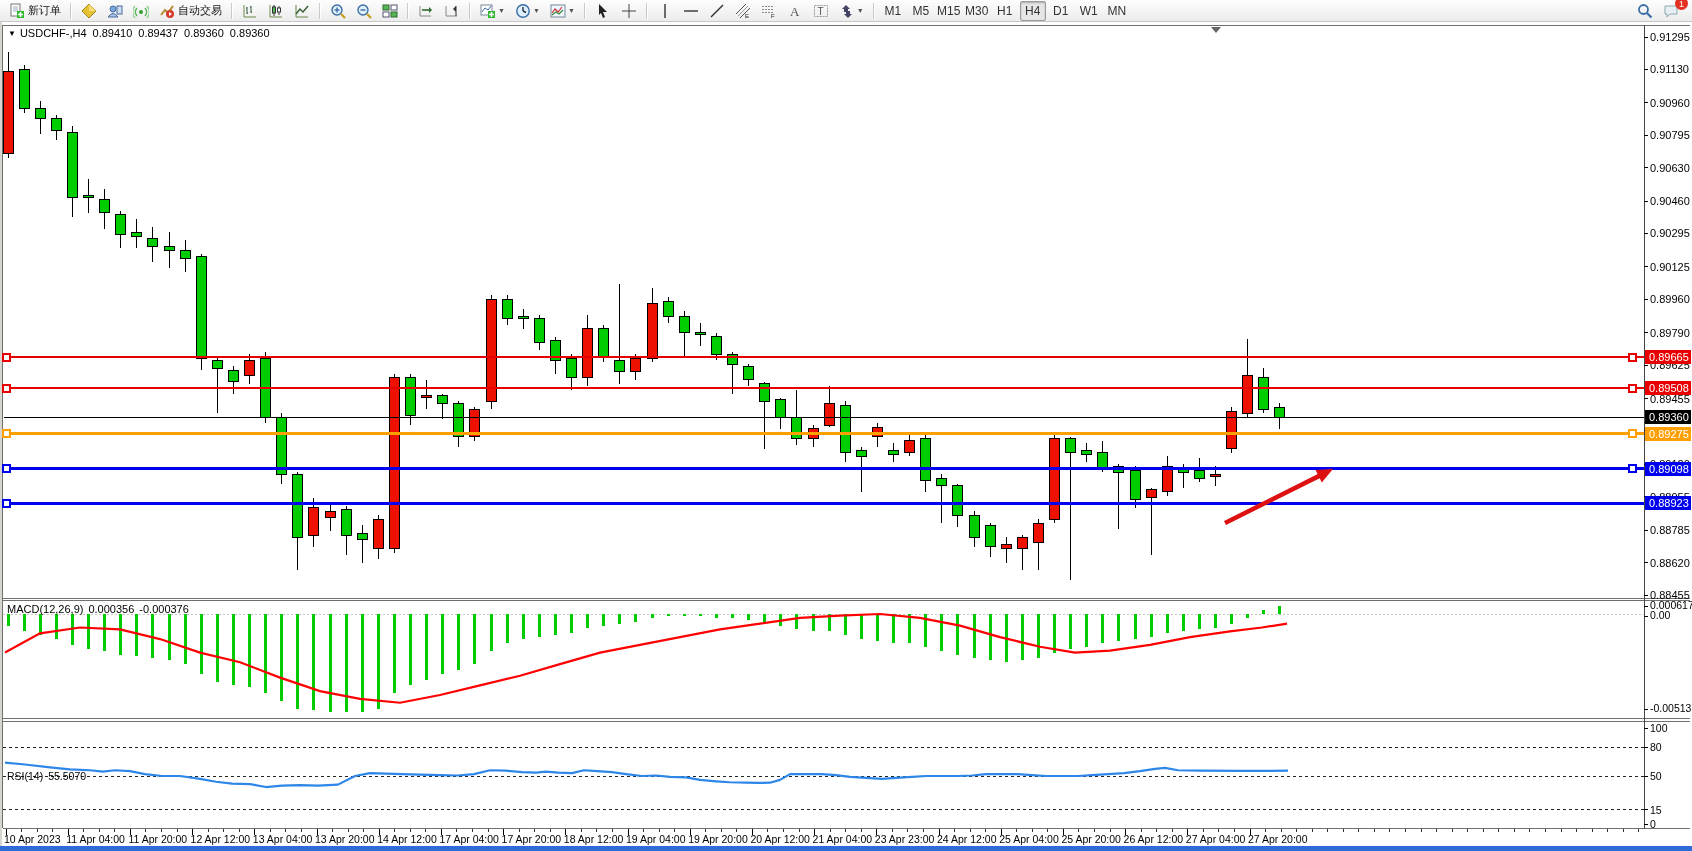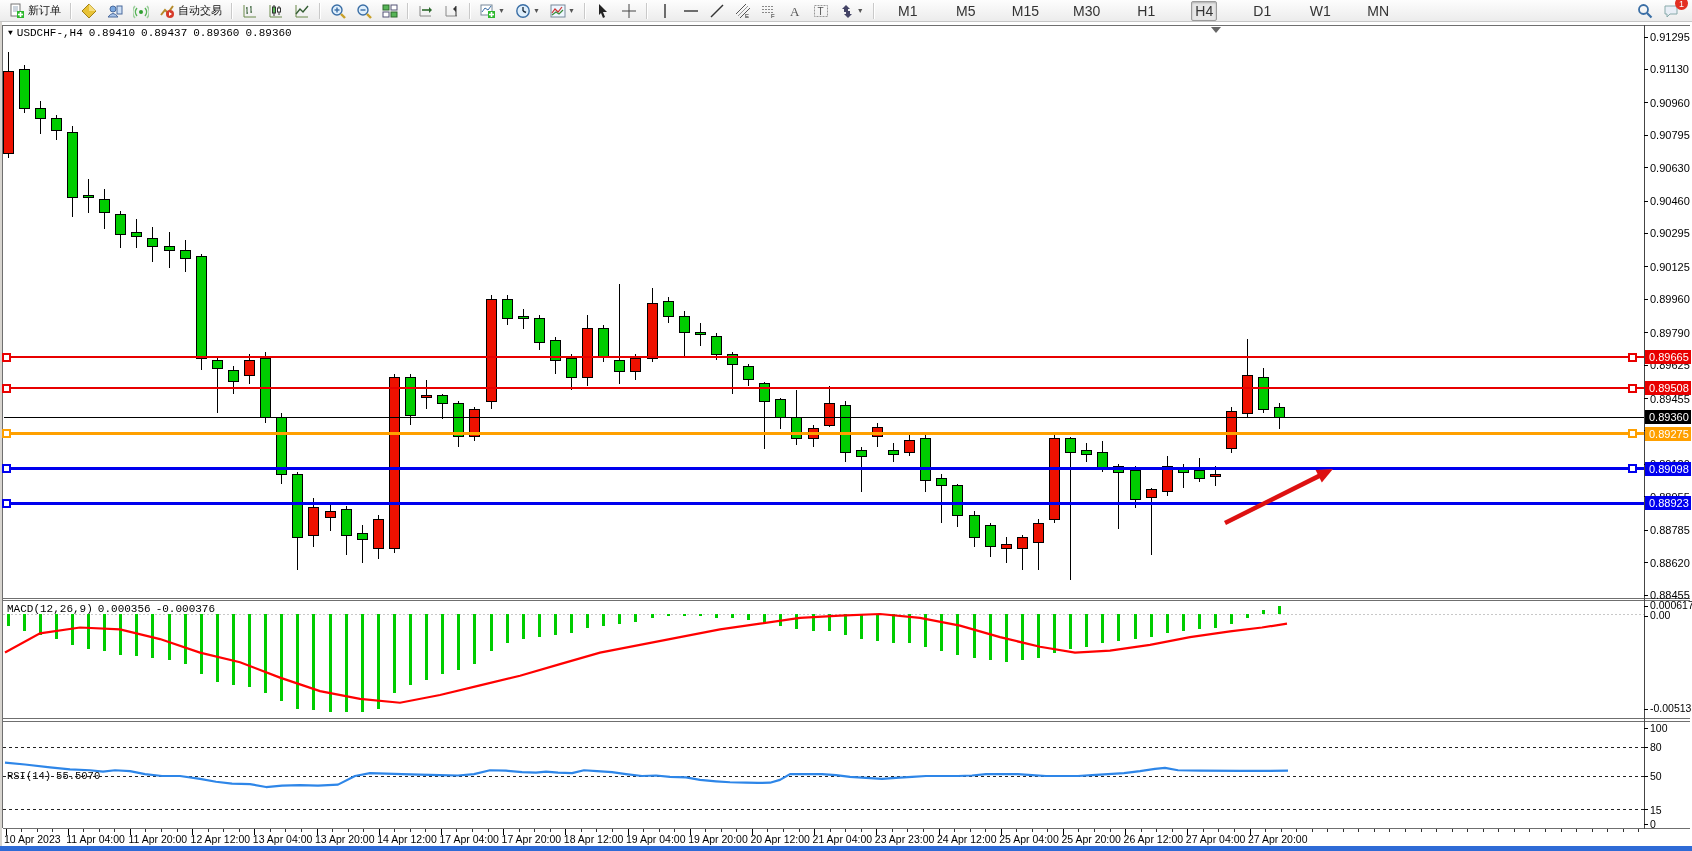--- a/index.html
+++ b/index.html
@@ -14,7 +14,7 @@
   .tlabel{margin-left:3px;font-size:11px;color:#111;}
   .sep{width:1px;height:16px;background:#c9c9c9;border-right:1px solid #fff;margin:0 4px;}
   .tf{display:inline-flex;align-items:center;justify-content:center;height:18px;min-width:24px;
-    font-size:14px;color:#333;margin:0 16px;border:1px solid transparent;border-radius:2px;}
+    font-size:12px;color:#333;margin:0 1px;border:1px solid transparent;border-radius:2px;}
   .tf.active{background:#e6e6e6;border-color:#9b9b9b;box-shadow:inset 0 1px 2px rgba(0,0,0,.25);text-align:right;}
   .caret{font-size:7px;color:#555;margin-left:2px;}
   #right-tools{margin-left:auto;display:flex;align-items:center;margin-right:8px;}

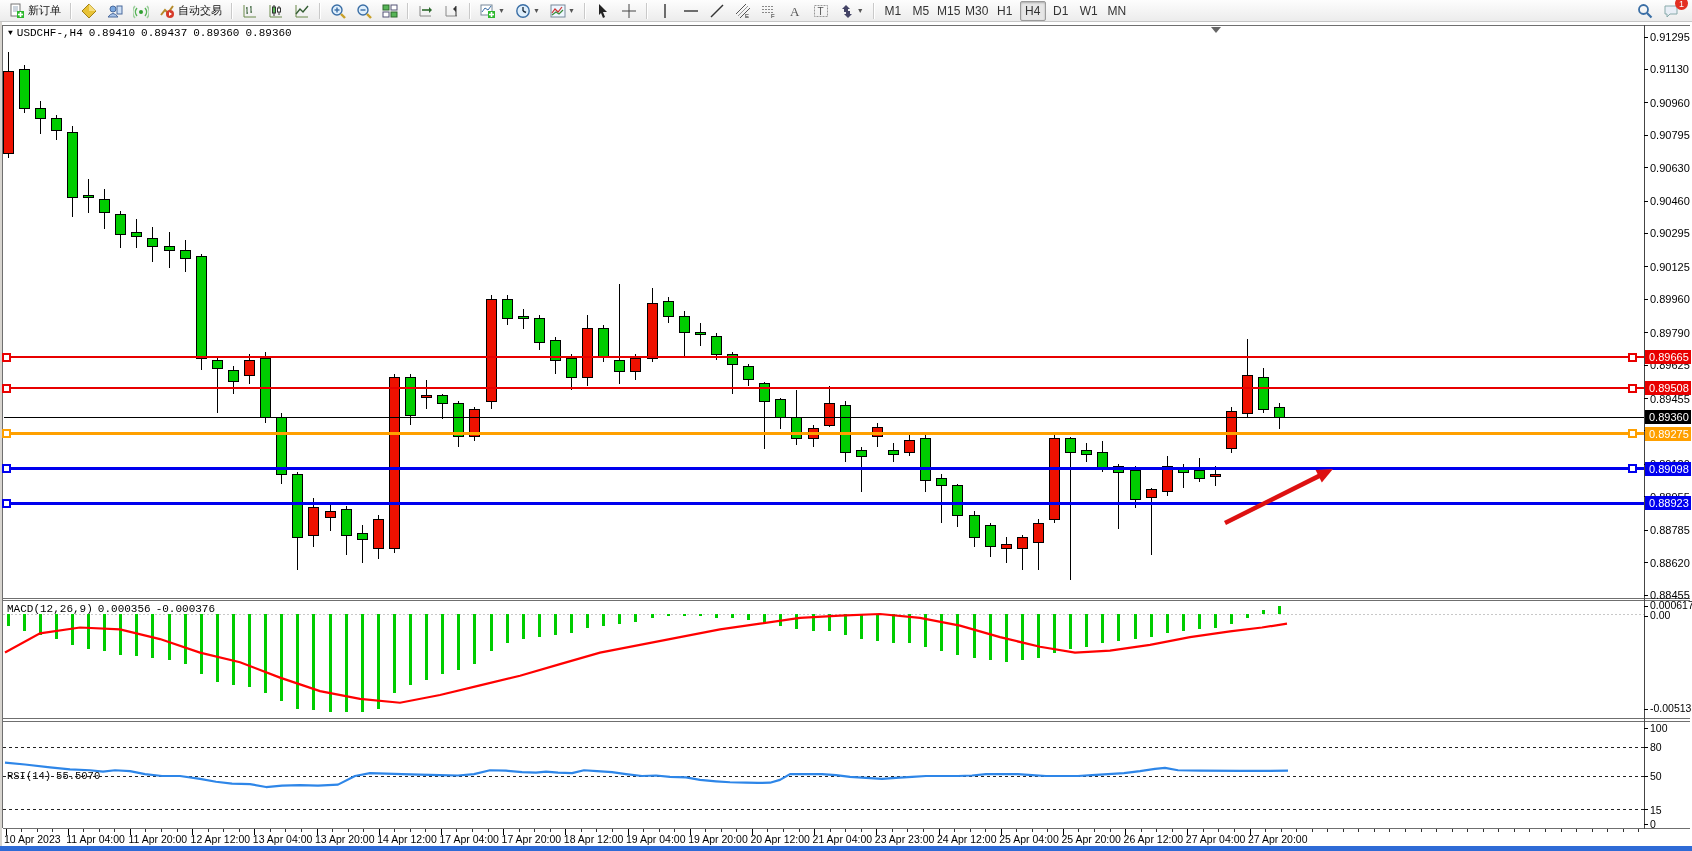--- a/index.html
+++ b/index.html
@@ -22,7 +22,7 @@
     width:13px;height:13px;border-radius:50%;display:flex;align-items:center;justify-content:center;}
   .icon16{width:16px;height:16px;display:inline-block;}
   
-  .ovl{position:absolute;z-index:3;font-size:11px;color:#000;white-space:nowrap;font-family:Liberation Mono, monospace;}
+  .ovl{position:absolute;z-index:3;font-size:11px;color:#000;white-space:nowrap;}
   #chart-header{left:8px;top:27px;}
   #chart-header .tri{font-size:8px;vertical-align:1px;margin-right:4px;}
   #chart-header span{margin-right:6px;}

